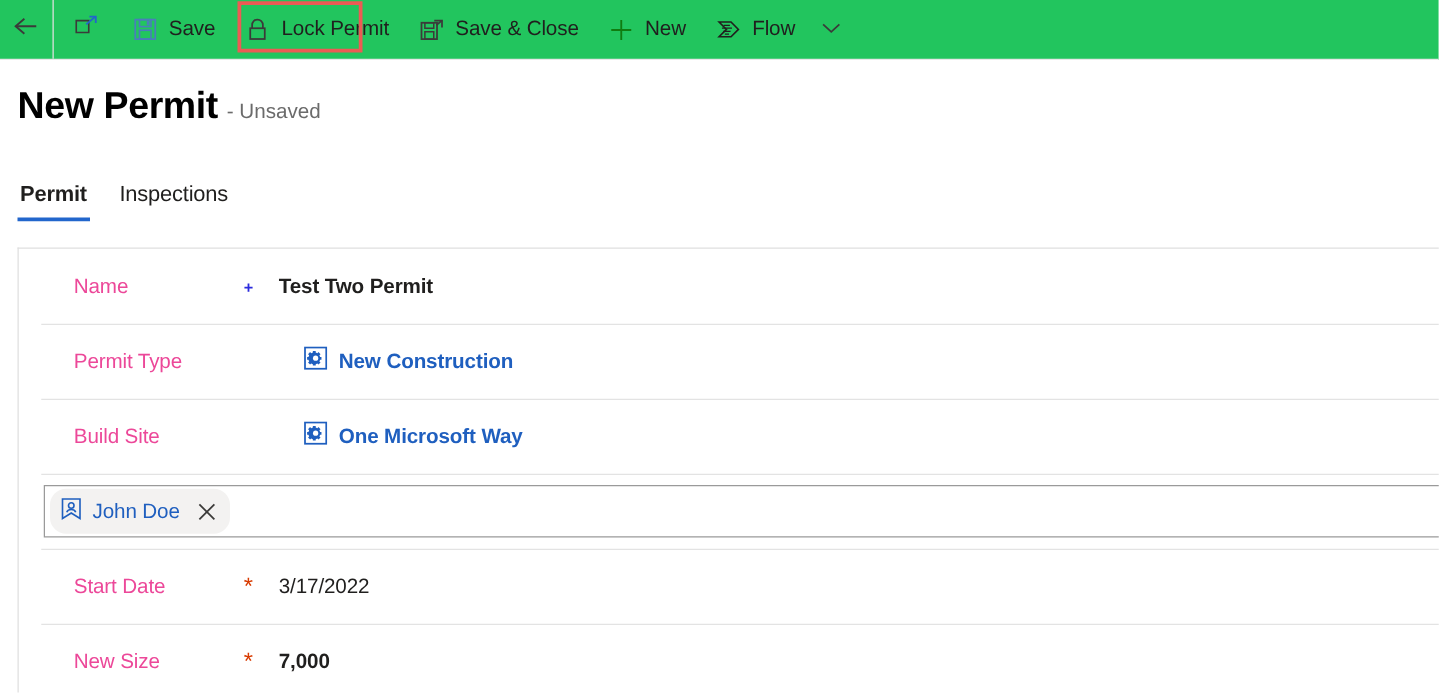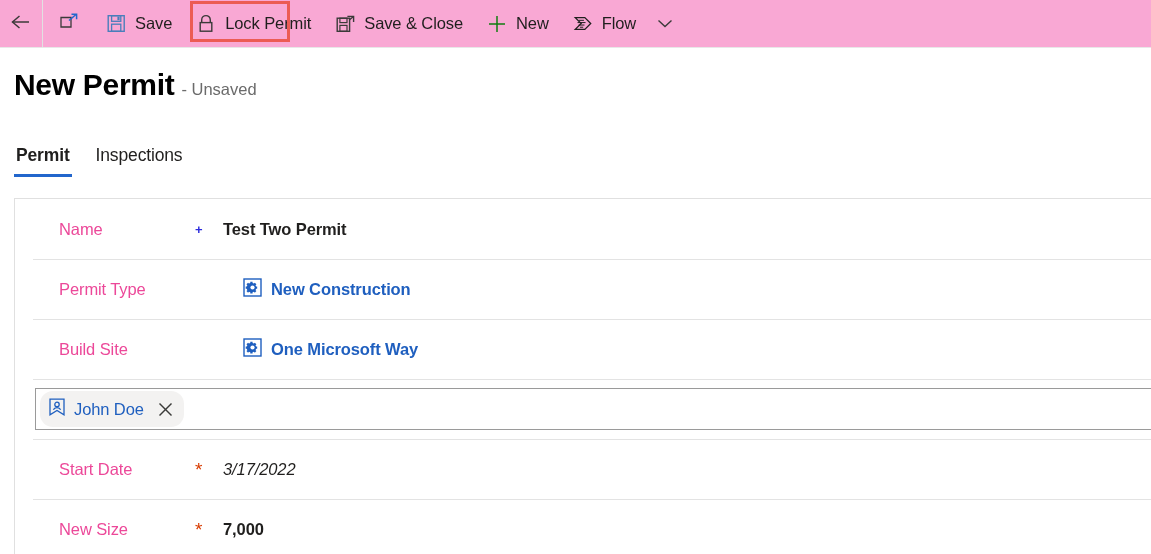--- a/index.html
+++ b/index.html
@@ -22,7 +22,7 @@
     left: 0; top: 0;
     width: 1151px;
     height: 48px;
-    background: #f9a8d4;
+    background: #22c55e;
     border-bottom: 1px solid #e8e8e8;
     display: flex;
     align-items: center;

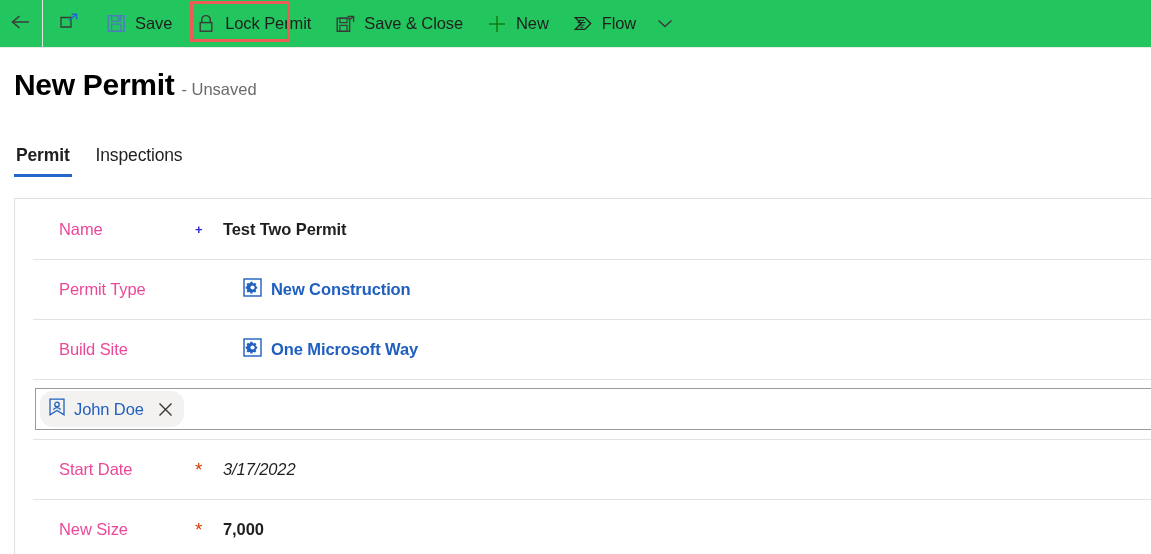--- a/index.html
+++ b/index.html
@@ -214,7 +214,6 @@
     font-weight: normal;
     color: #201f1e;
     letter-spacing: -0.1px;
-    font-style: italic;
   }
   .lookup-link {
     display: flex;

